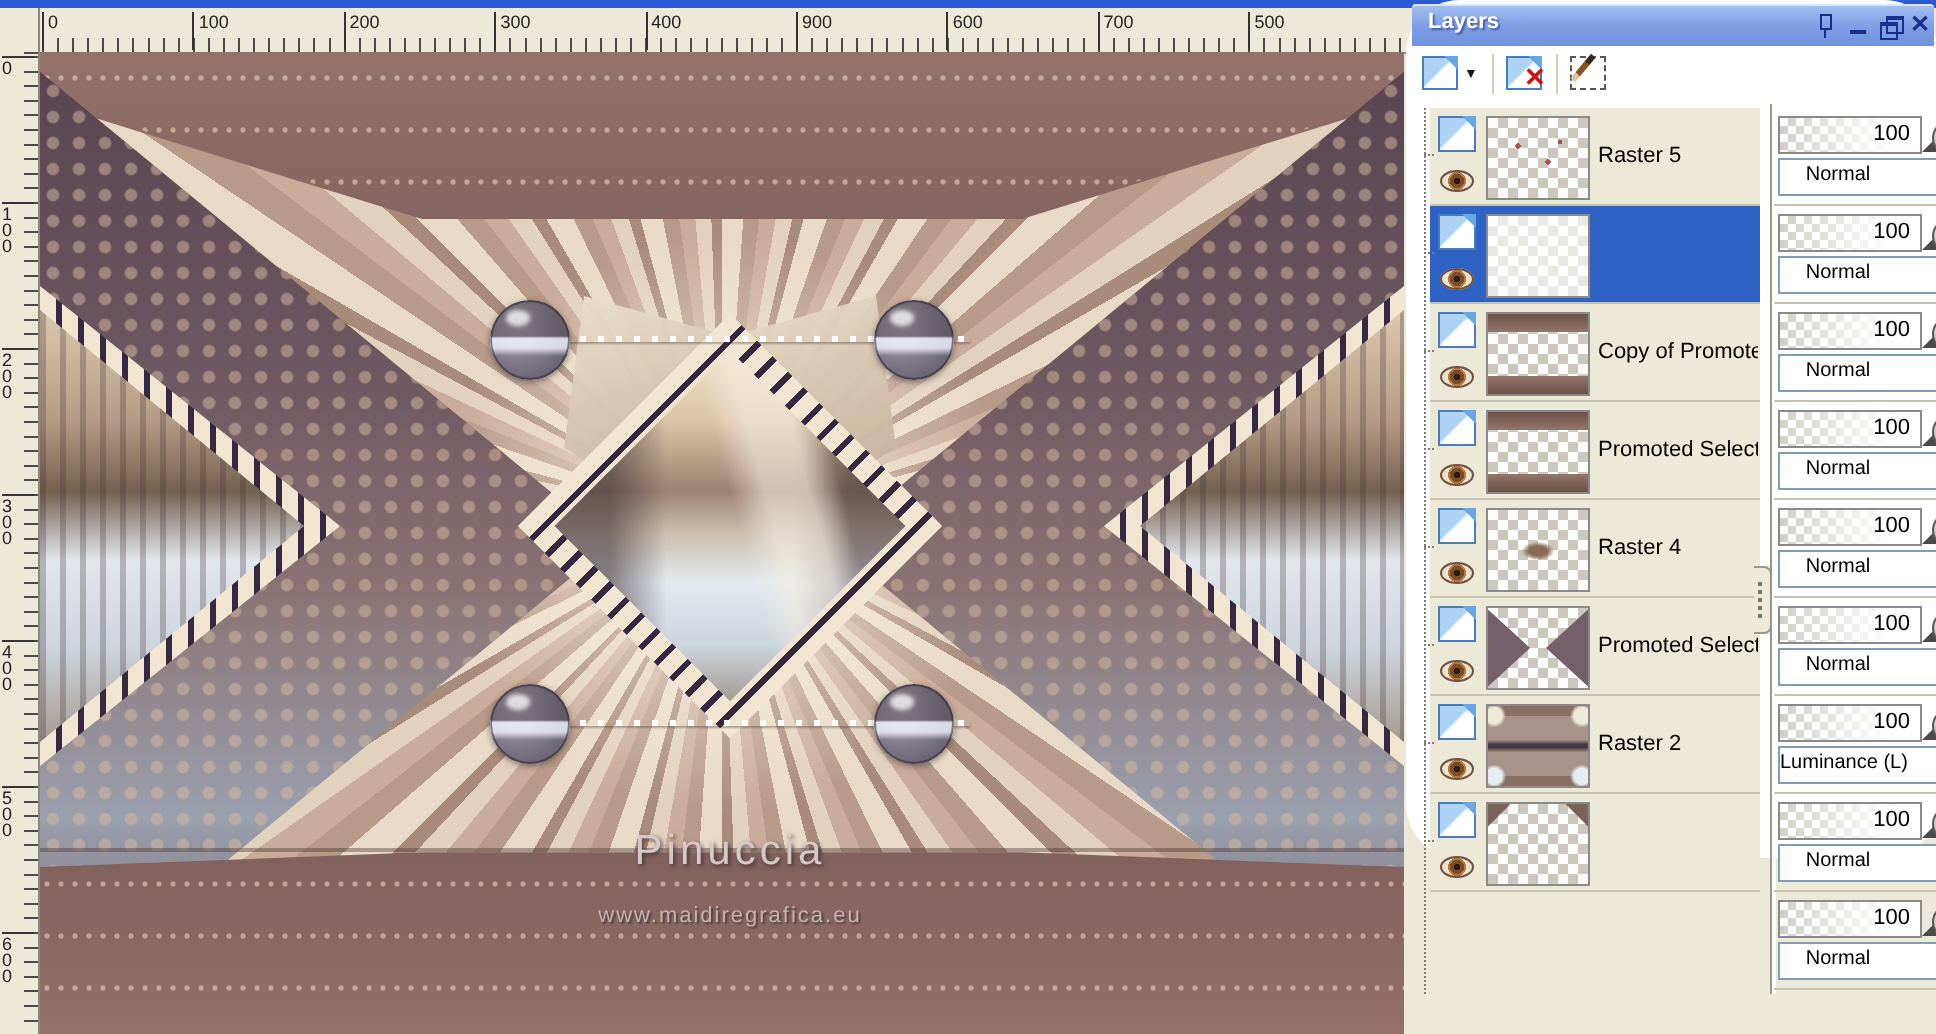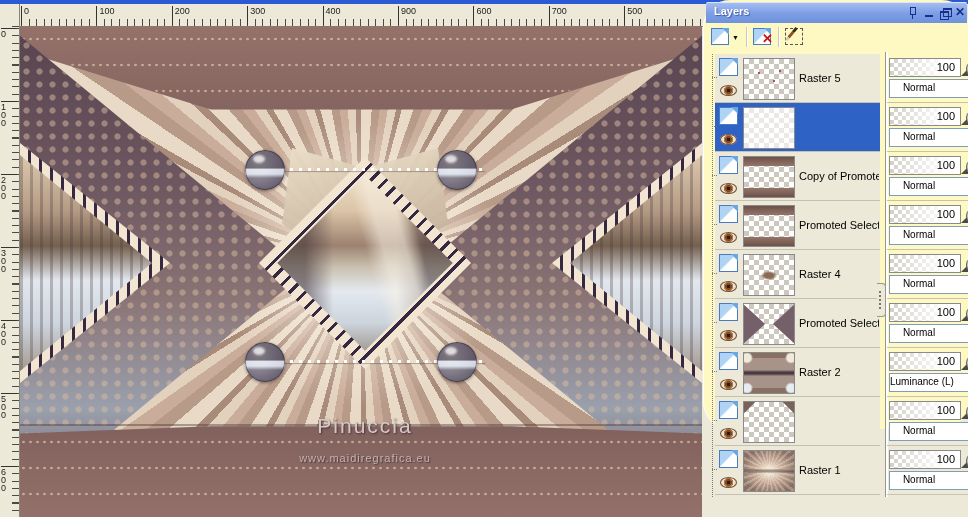--- a/index.html
+++ b/index.html
@@ -95,7 +95,7 @@
     color:#c3b2b0;text-shadow:1px 1px 1px rgba(60,40,45,.7);}
 
   
-  #palette{left:703px;top:0;width:265px;height:429px;background:#fef9c3;border-left:1px solid #fff;border-radius:27px;}
+  #palette{left:703px;top:0;width:265px;height:429px;background:#ffffff;border-left:1px solid #fff;border-radius:27px;}
   #titlebar{left:2px;top:2px;width:261px;height:21px;border-radius:2px 2px 0 0;
     background:linear-gradient(180deg,#a8c0f2 0%,#7d9ee4 55%,#6f92de 100%);
     box-shadow:inset 0 1px 0 rgba(255,255,255,.6);}

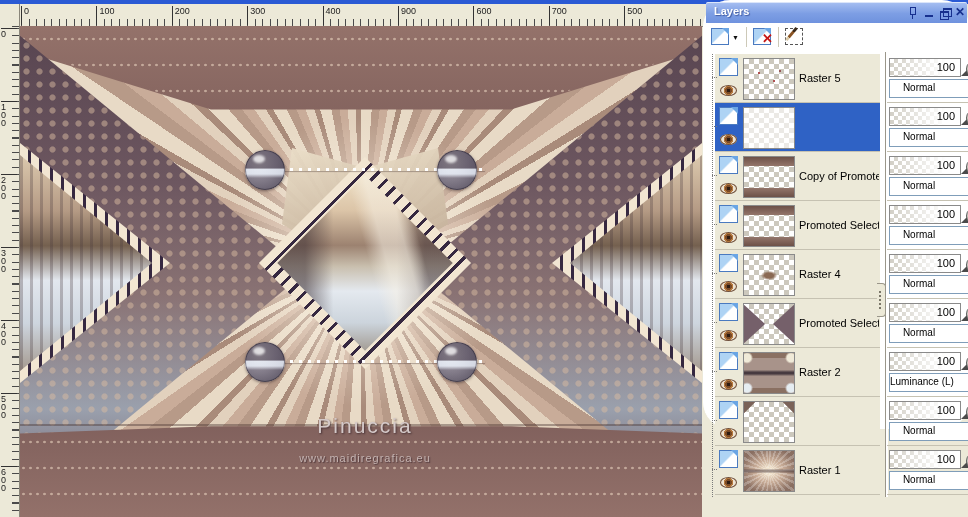--- a/index.html
+++ b/index.html
@@ -355,13 +355,6 @@
         <span class="eye"></span>
         <span class="thumb t-corners checker"></span>
       </div>
-      <div class="lrow" style="top: 392px;">
-        <span class="stub"></span>
-        <span class="lsheet"></span>
-        <span class="eye"></span>
-        <span class="thumb t-rays"></span>
-        <span class="lname">Raster 1</span>
-      </div>
     </div>
   <div class="abs" id="splitter"></div>
   <div class="abs" id="grip"></div>

